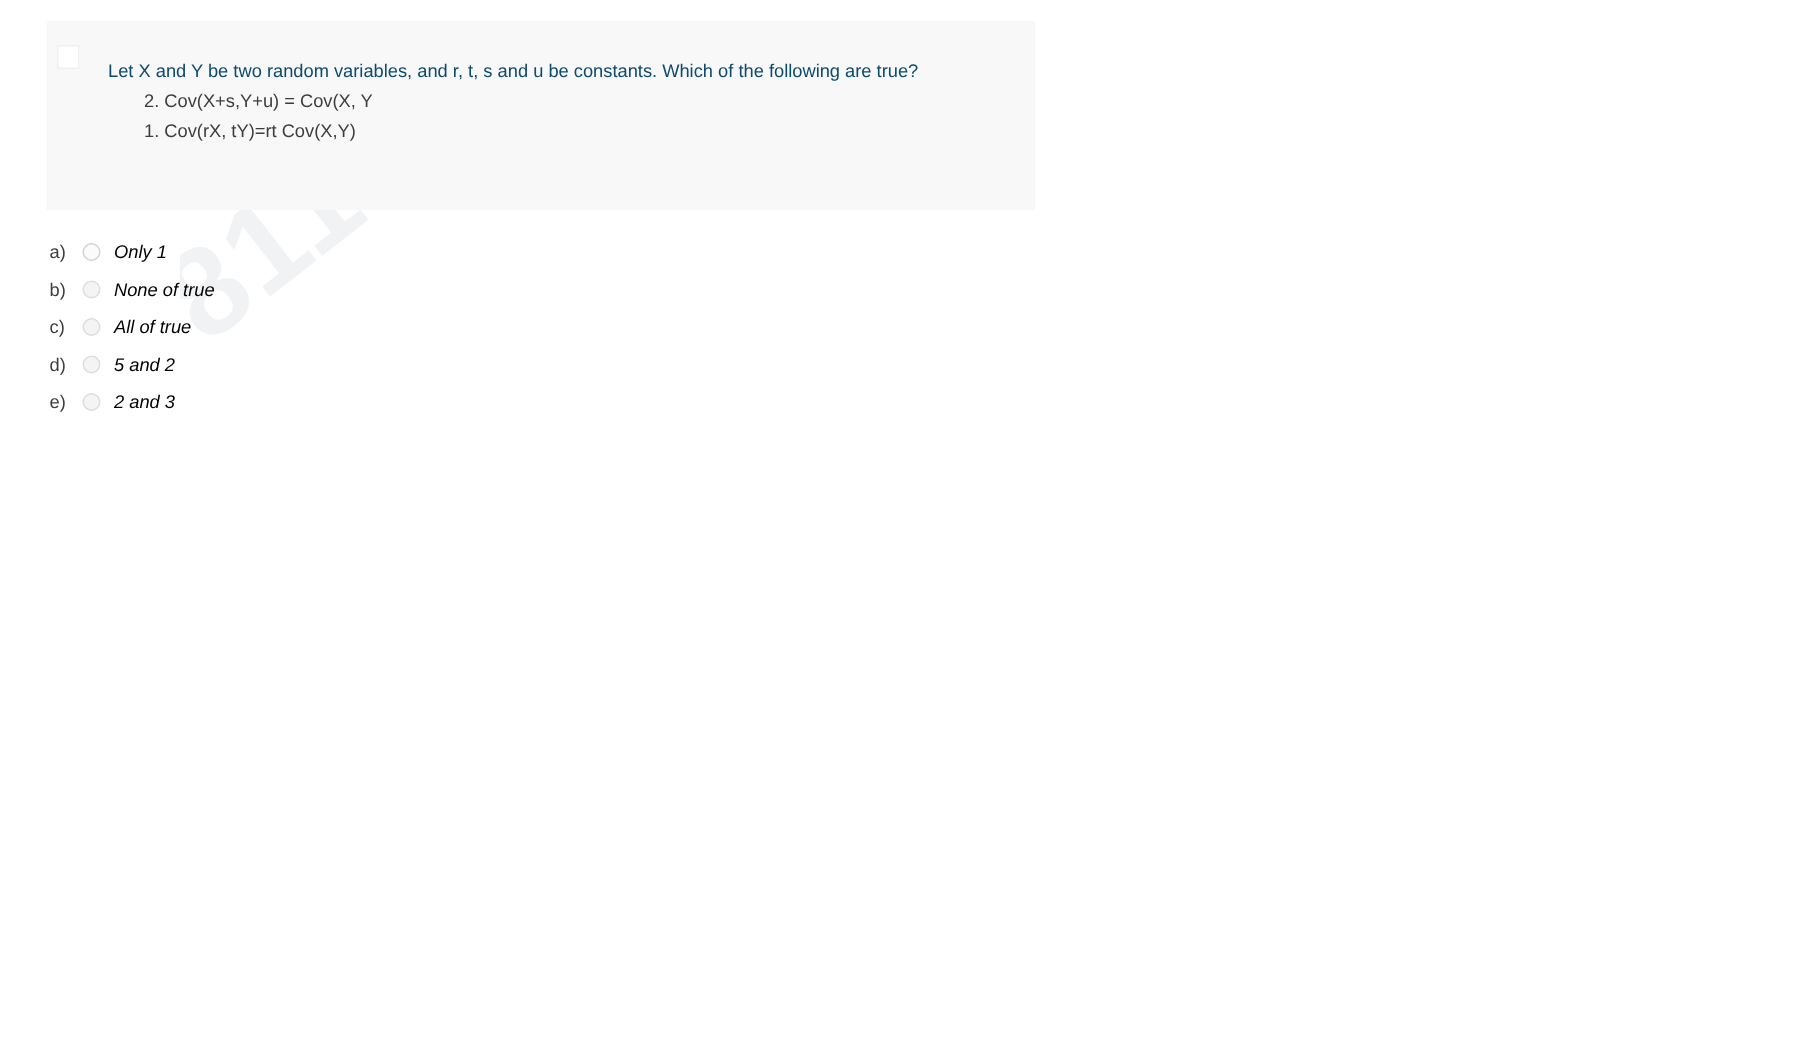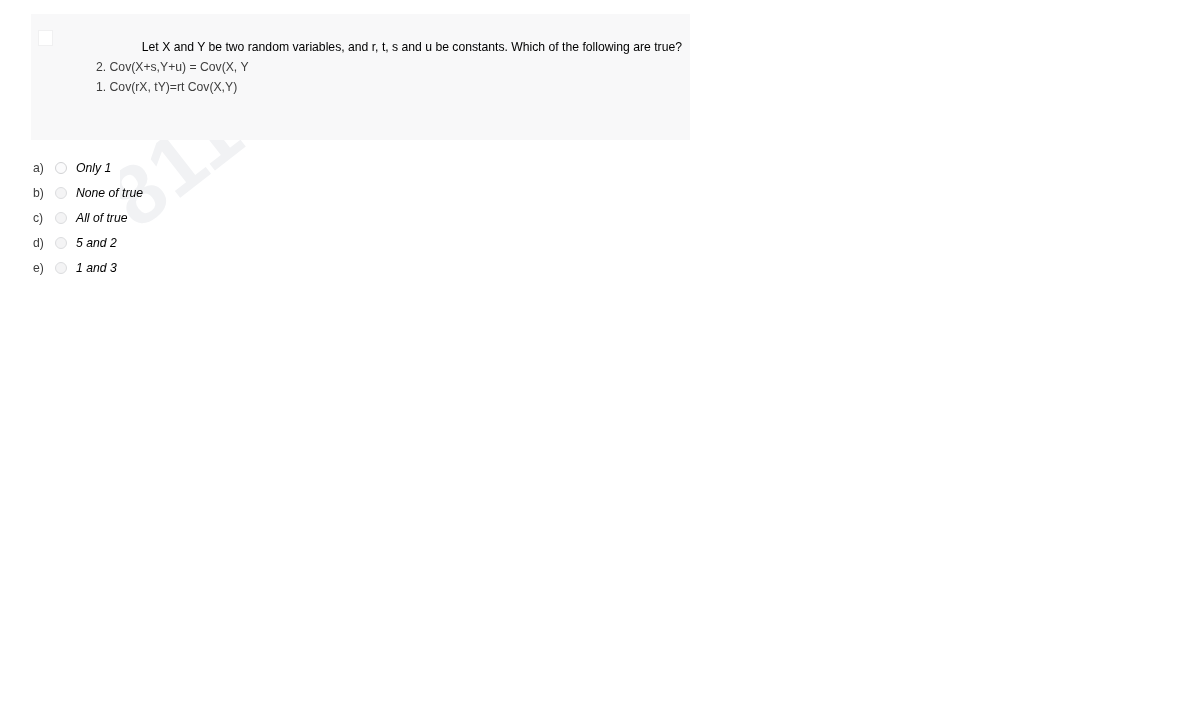--- a/index.html
+++ b/index.html
@@ -72,9 +72,8 @@
   .stem-line {
     font-size: 12.2px;
     line-height: 20px;
-    color: #000000;
+    color: #0c4a6e;
     white-space: nowrap;
-    text-align: right;
   }
   .stem-item {
     font-size: 12.2px;

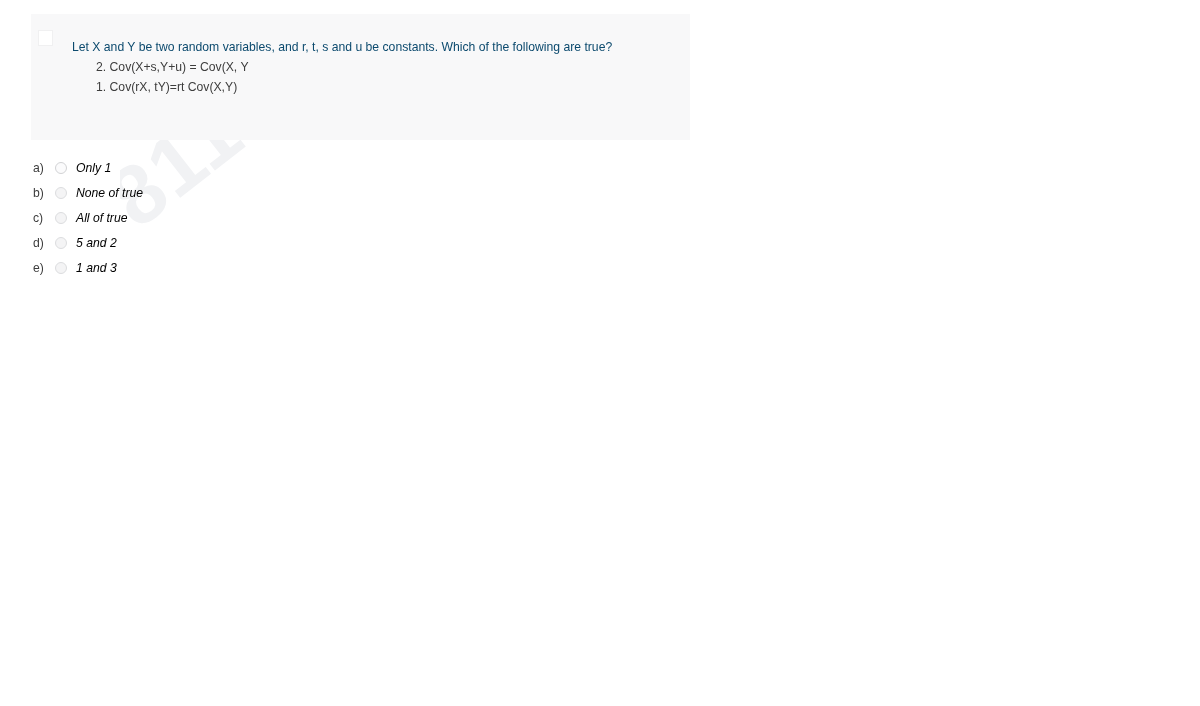--- a/index.html
+++ b/index.html
@@ -167,7 +167,7 @@
   <div class="option-row">
     <span class="option-letter">e)</span>
     <span class="option-radio dim"></span>
-    <span class="option-label">1 and 3</span>
+    <span class="option-label">2 and 3</span>
   </div>
 
 </div>

